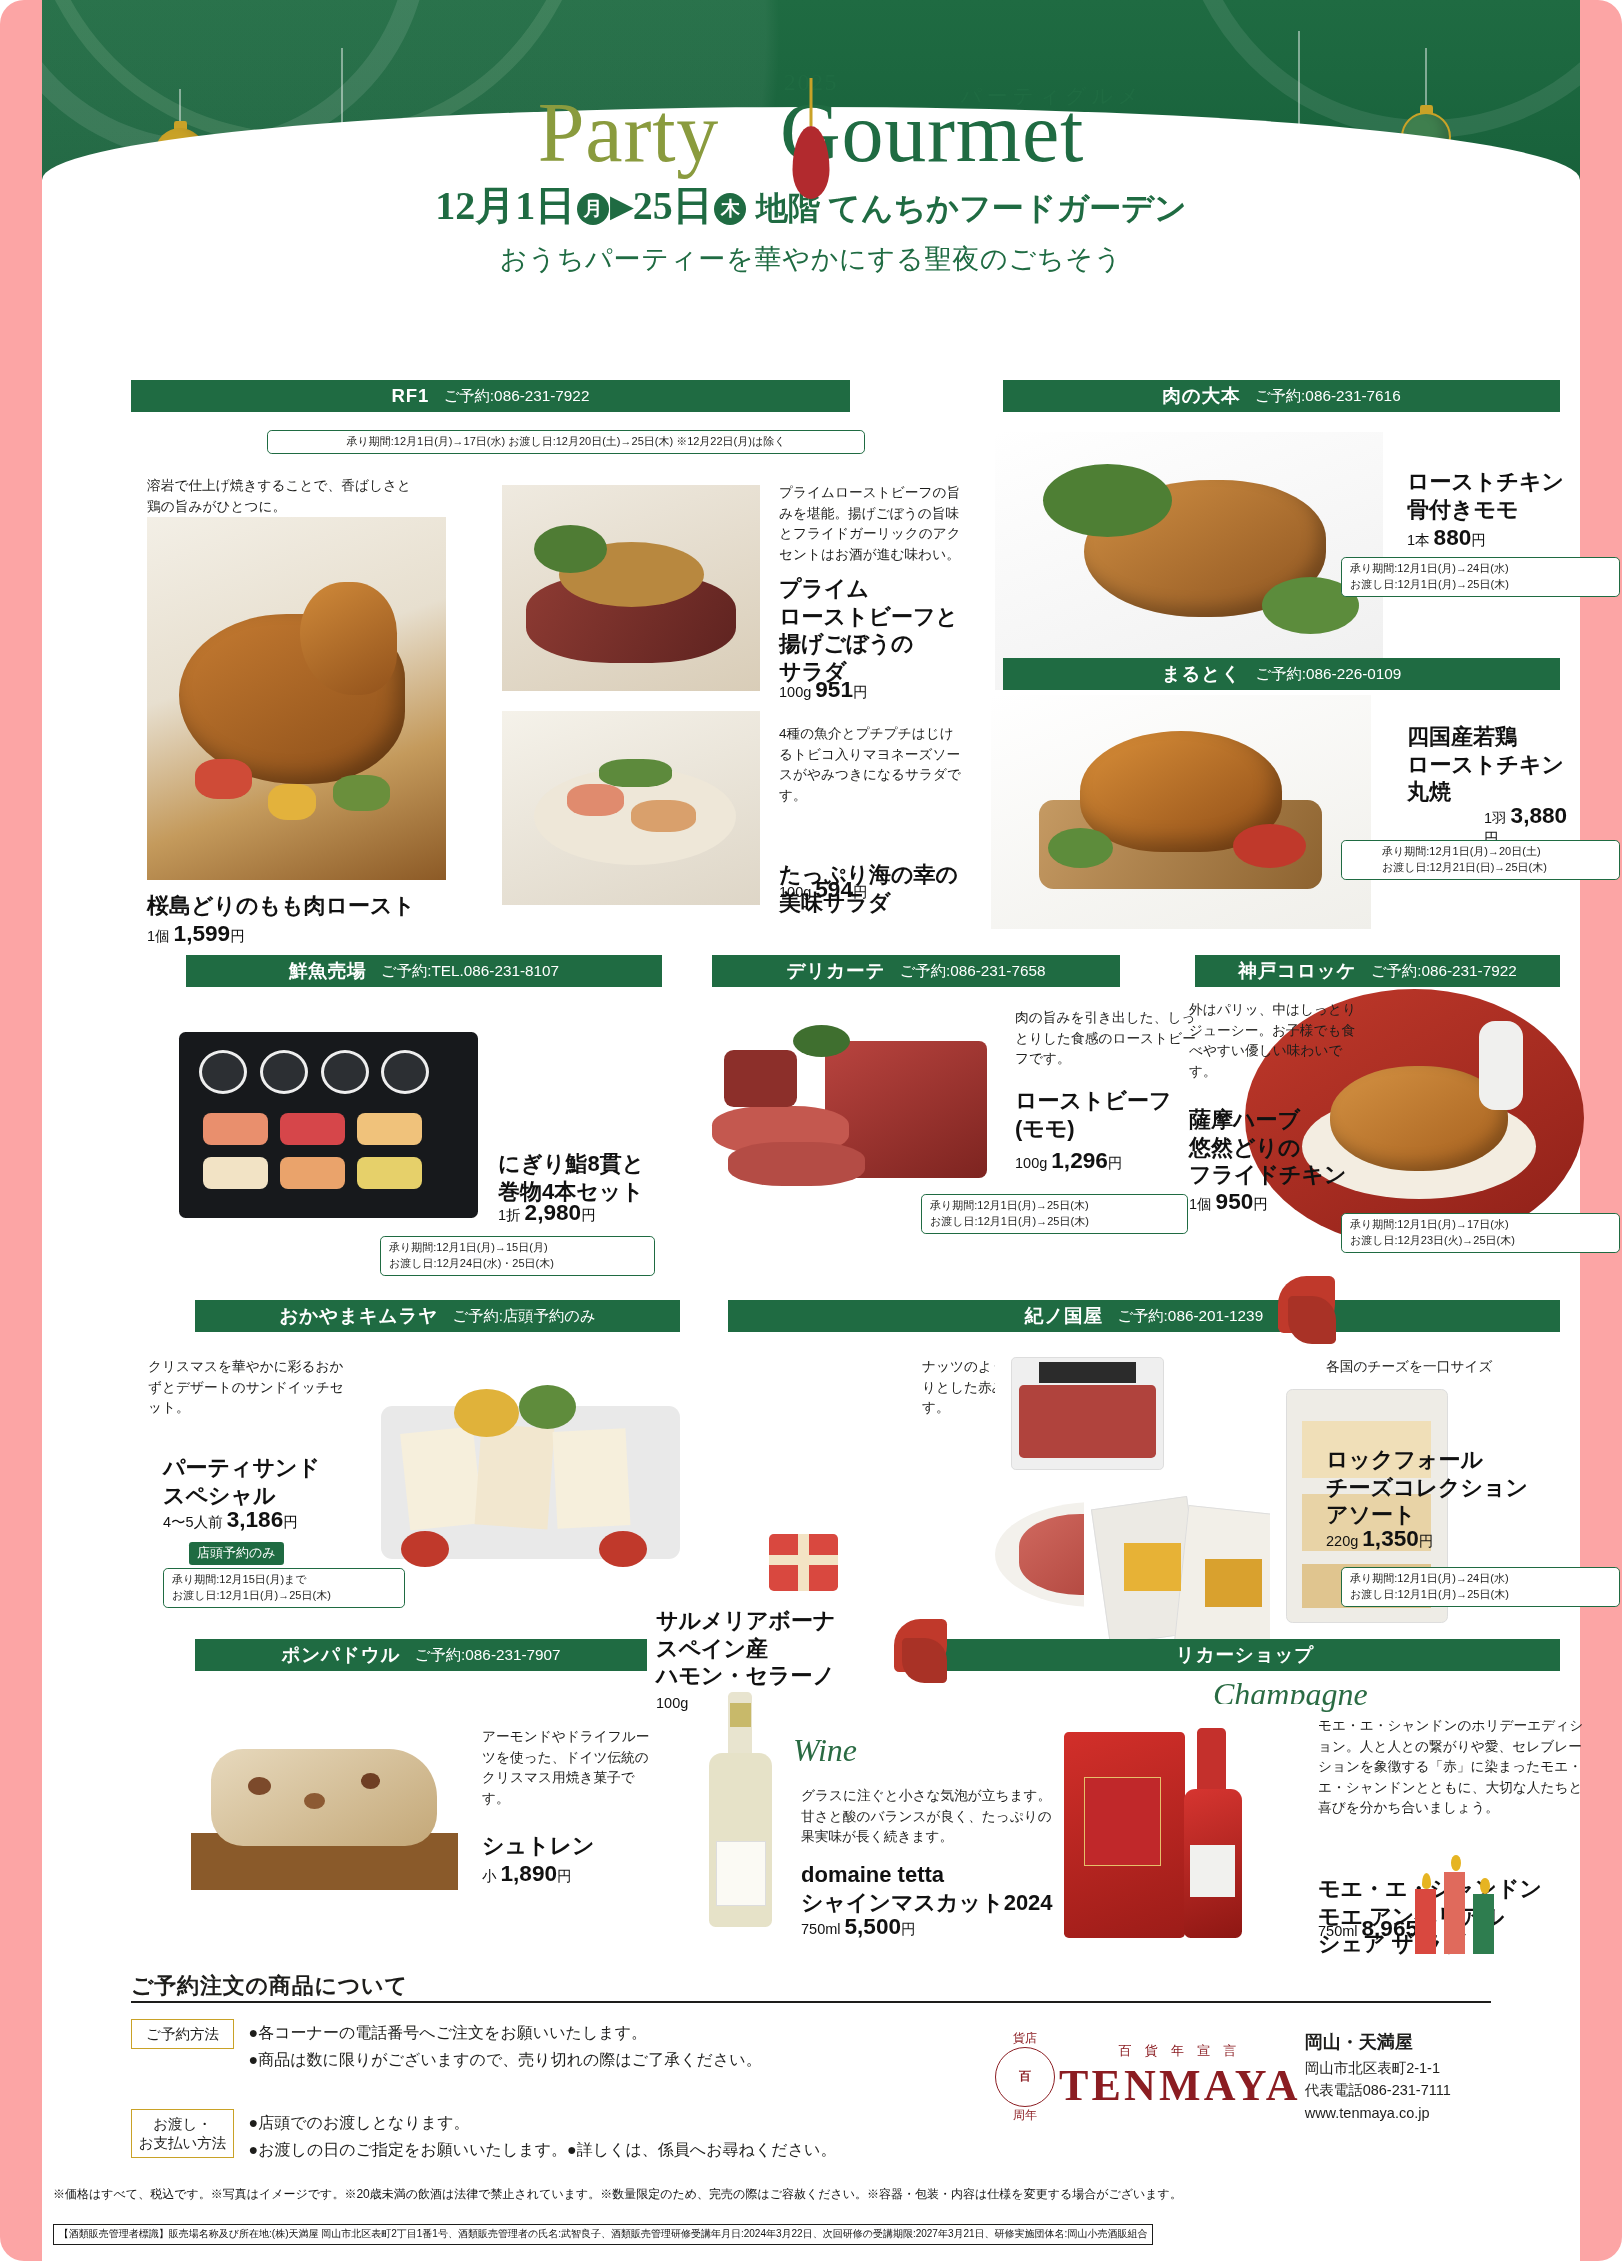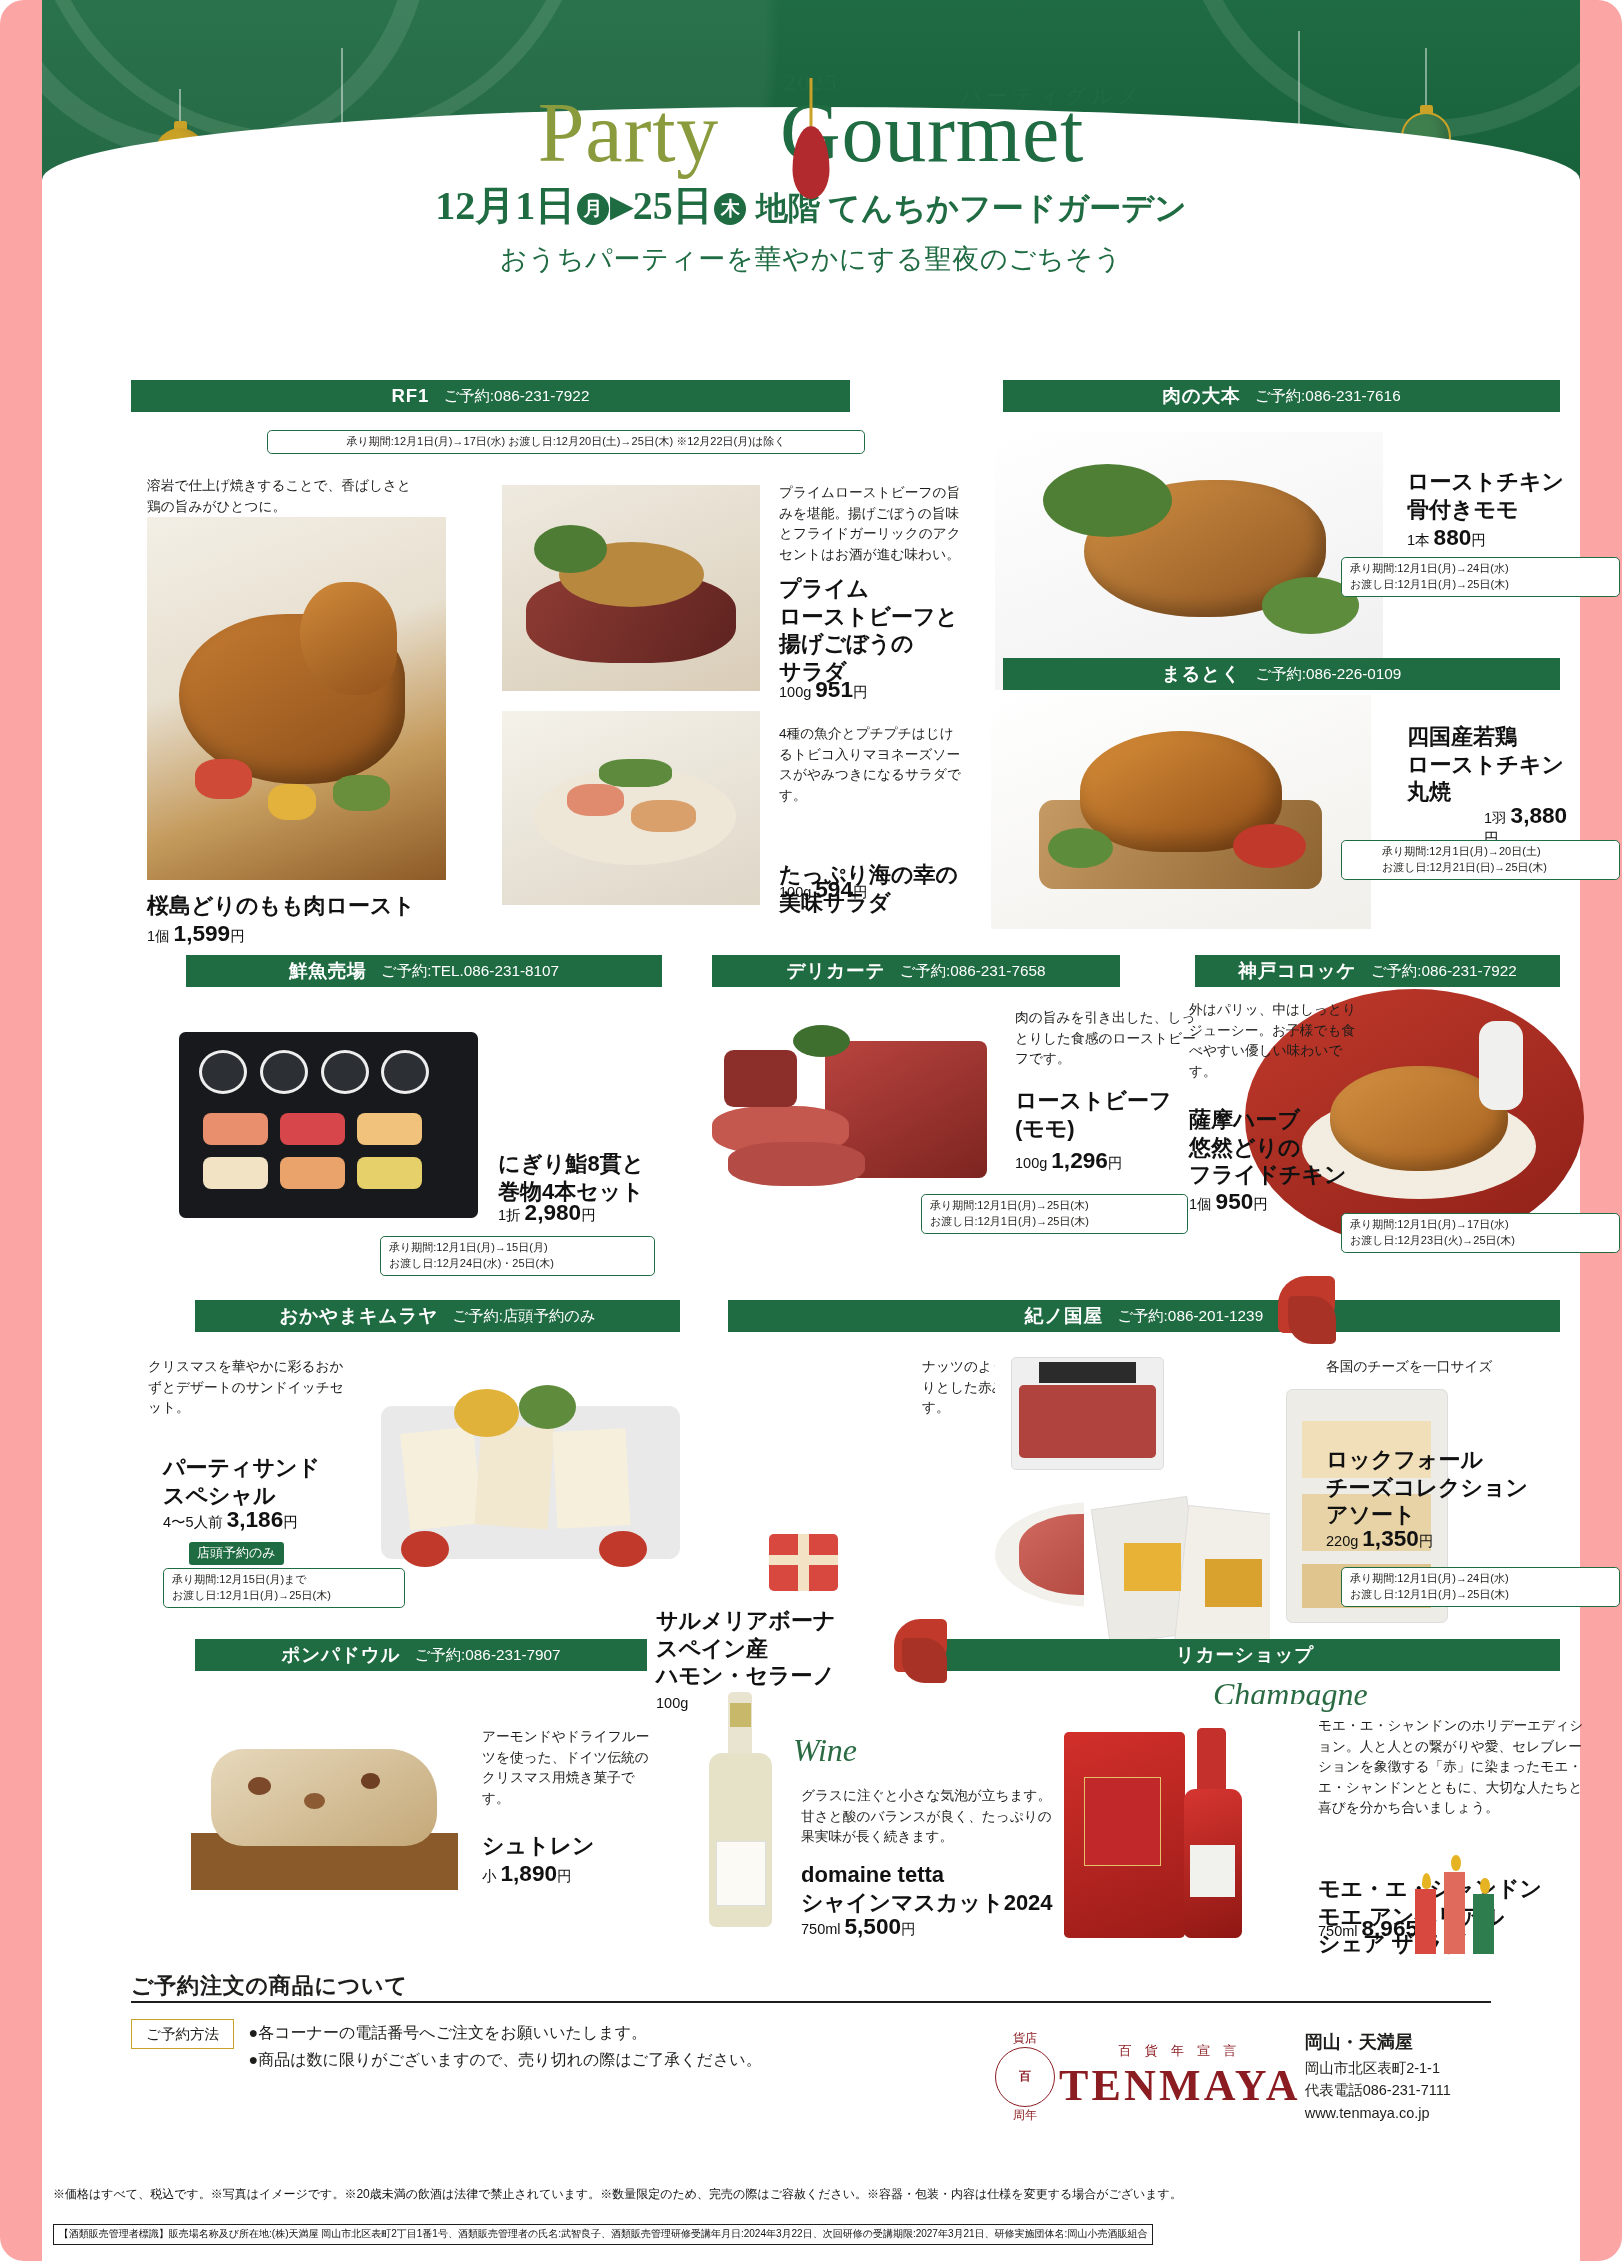--- a/index.html
+++ b/index.html
@@ -523,6 +523,14 @@
         <div>●商品は数に限りがございますので、売り切れの際はご了承ください。</div>
       </div>
     </div>
+    <div style="position:absolute; left:89px; top:2109px; display:flex; align-items:flex-start; gap:14.5px;">
+      <div class="info-label" style="white-space:pre-line;">お渡し・
+お支払い方法</div>
+      <div class="info-text">
+        <div>●店頭でのお渡しとなります。</div>
+        <div>●お渡しの日のご指定をお願いいたします。●詳しくは、係員へお尋ねください。</div>
+      </div>
+    </div>
 
     <div style="position:absolute; left:953px; top:2029px; display:flex; align-items:center; gap:4px;">
       <div style="text-align:center;">

